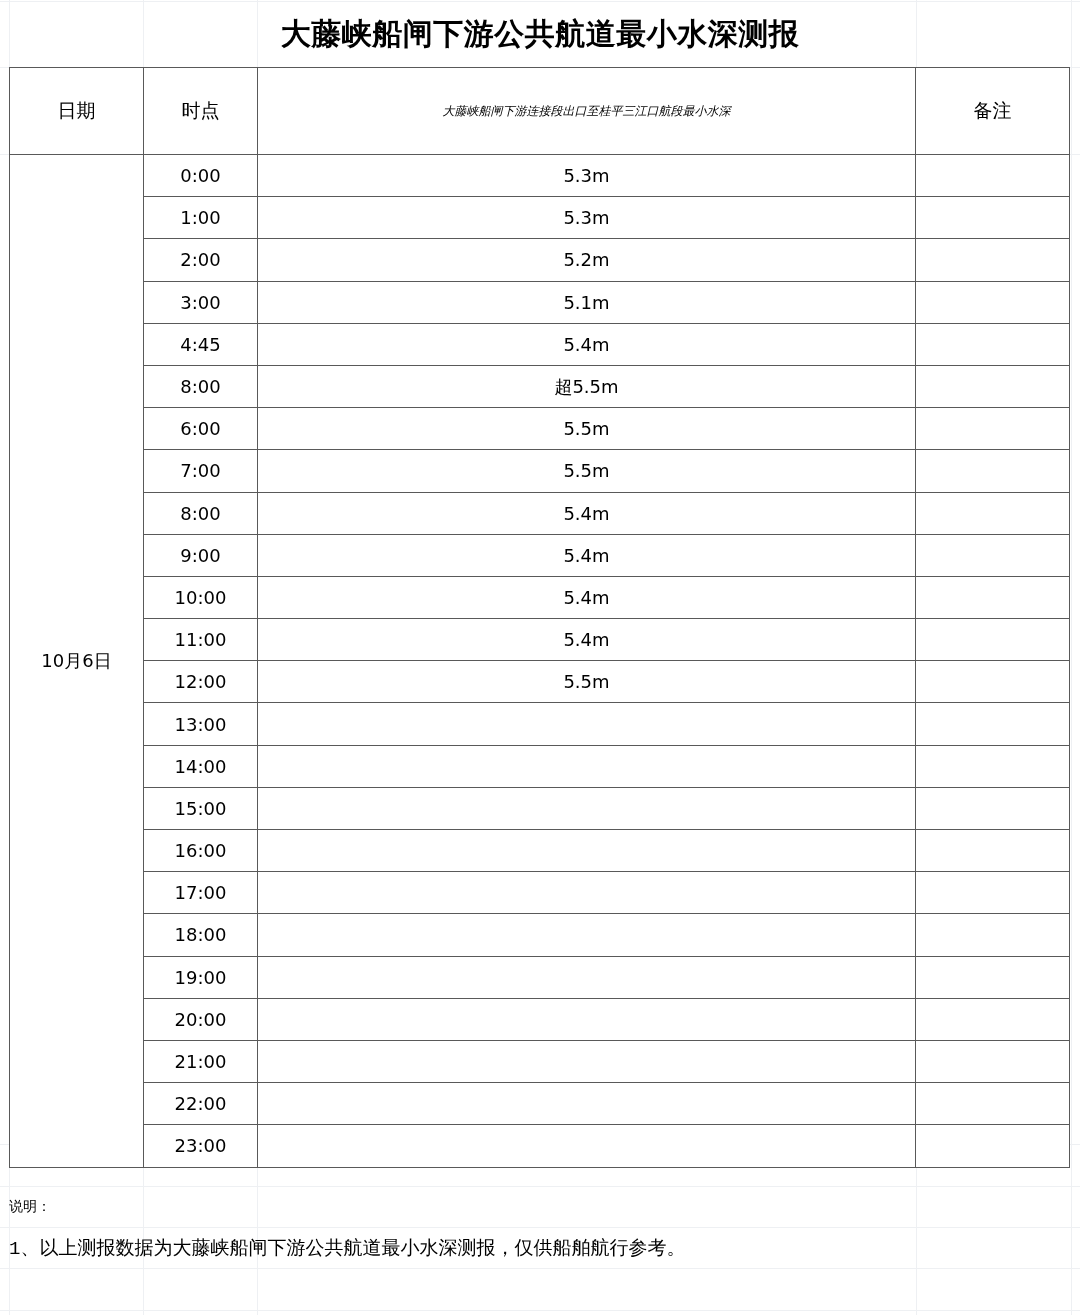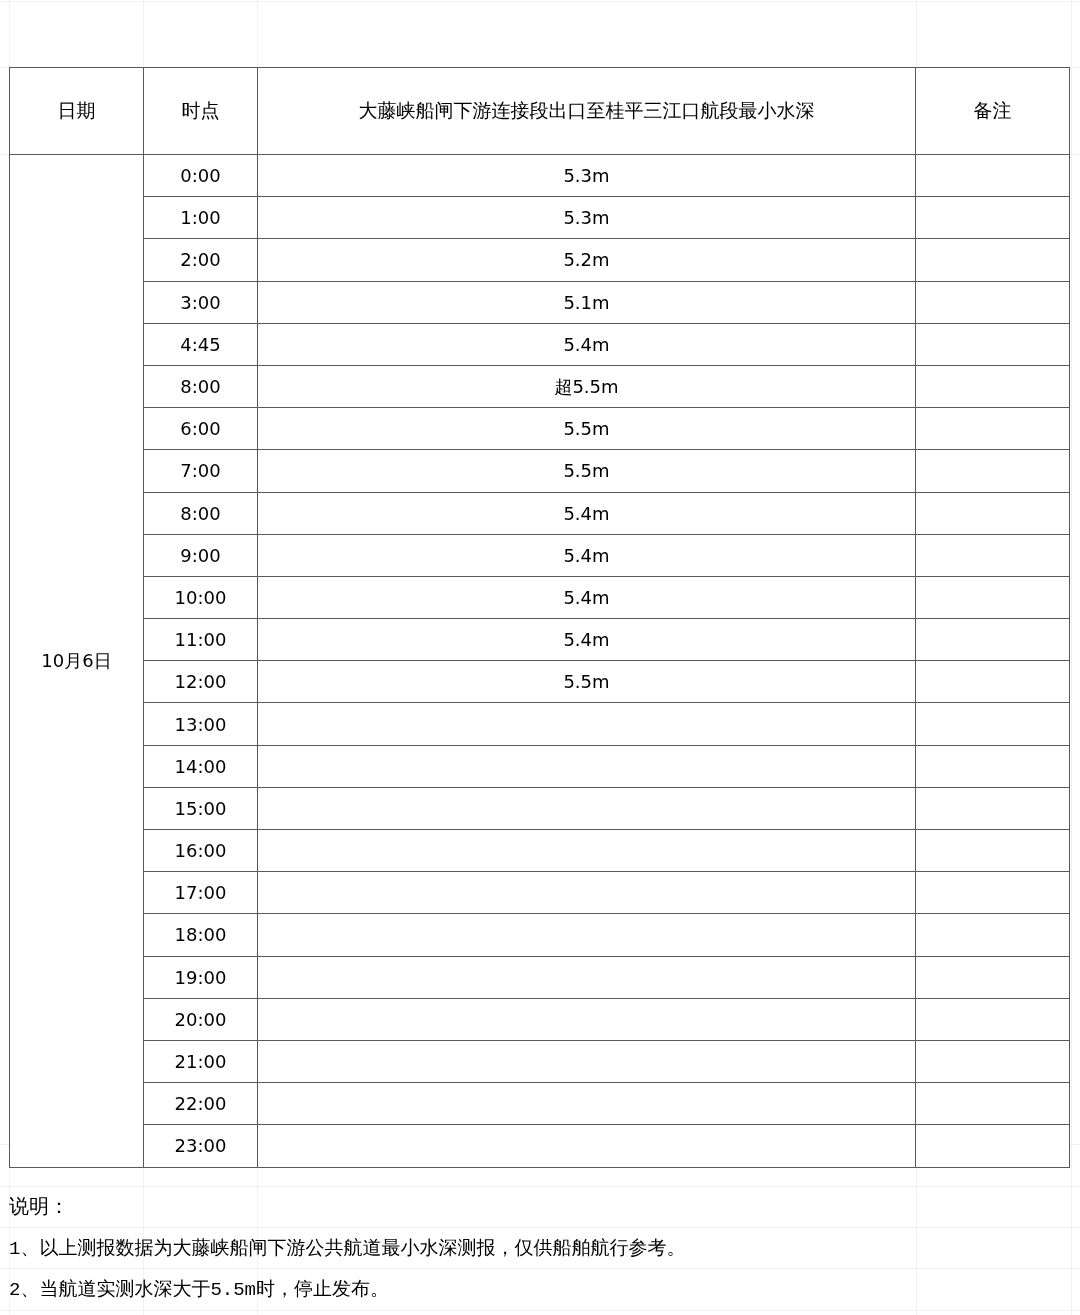--- a/index.html
+++ b/index.html
@@ -151,6 +151,9 @@
 
 <div id="page">
 
+  <div id="title-band">
+    <div id="report-title">大藤峡船闸下游公共航道最小水深测报</div>
+  </div>
 
   <table id="depth-table">
     <colgroup>

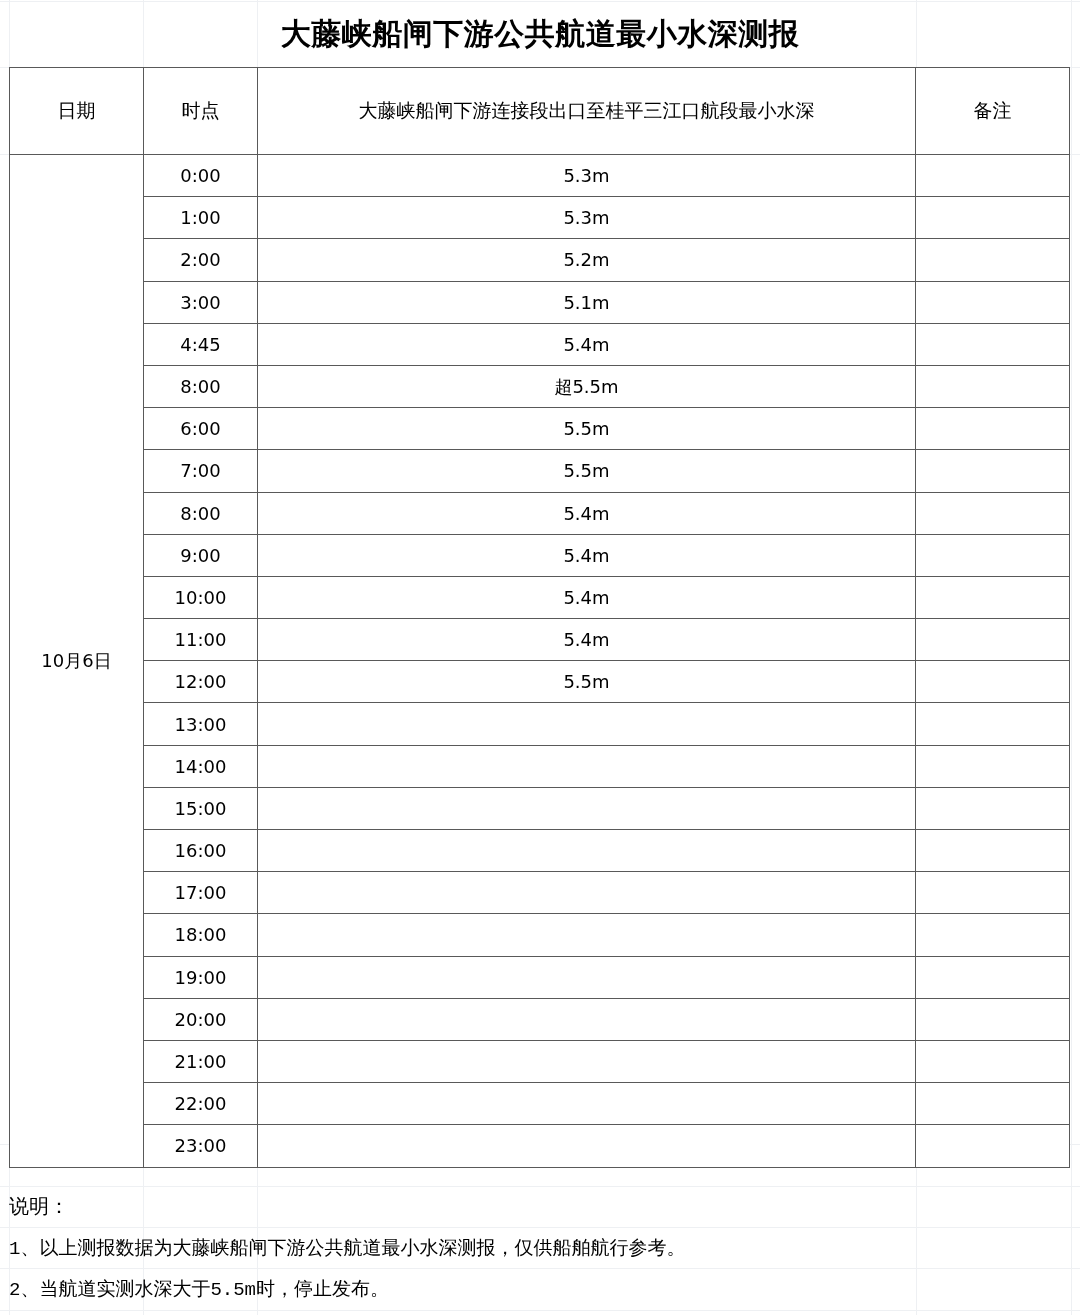--- a/index.html
+++ b/index.html
@@ -92,7 +92,8 @@
     font-size: 19px;
   }
   #depth-table thead th.col-section {
-    font-size: 19px;
+    font-size: 12px;
+    font-style: italic;
   }
   #depth-table tbody td {
     height: 41.2px;

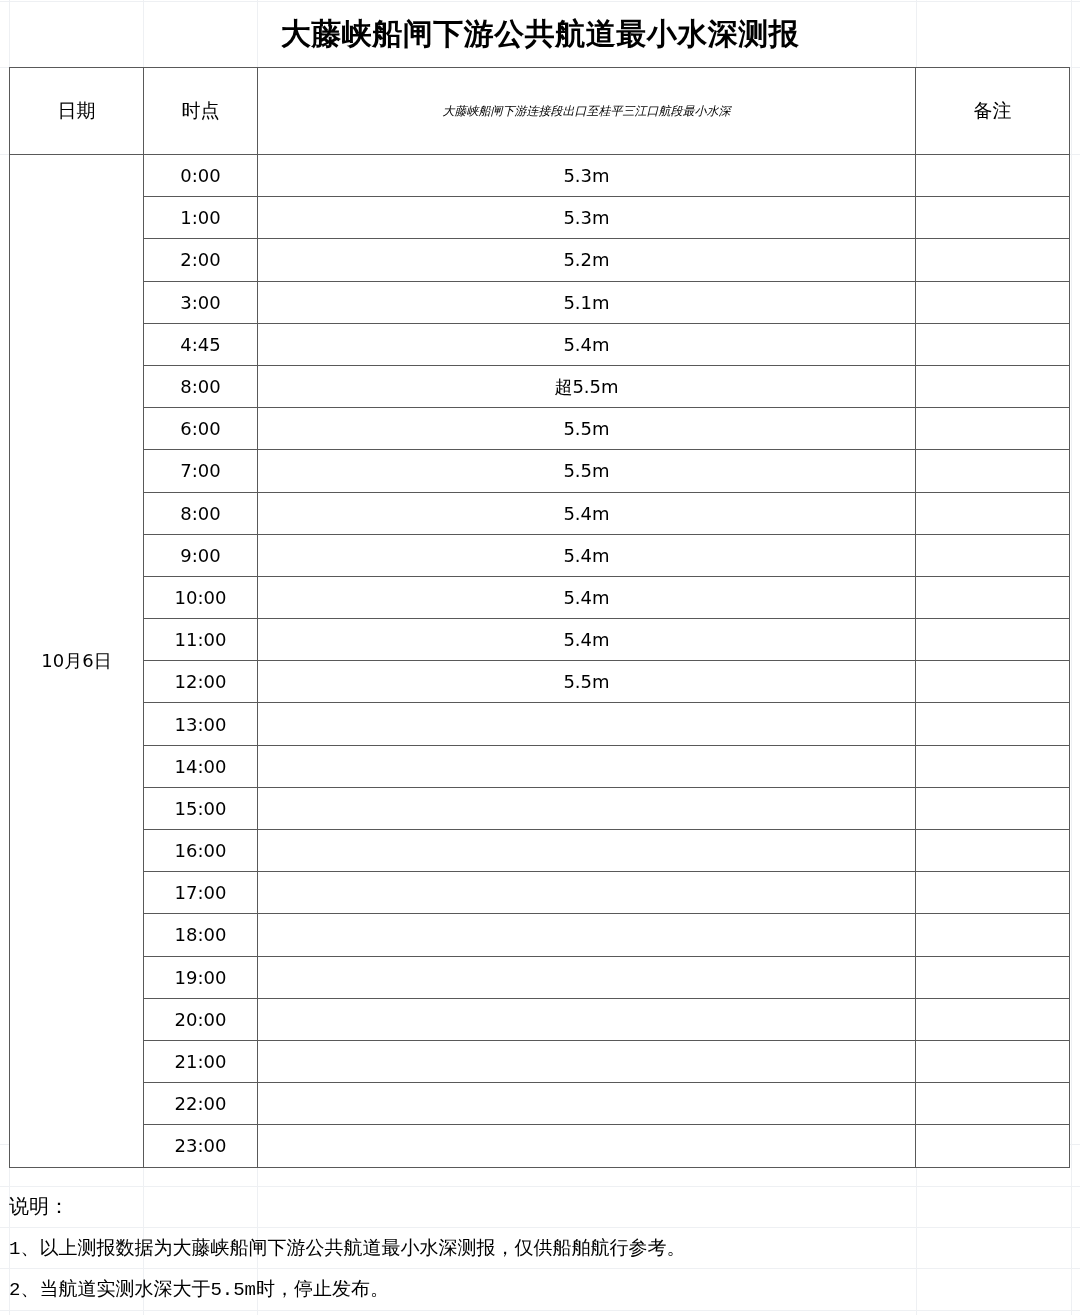--- a/index.html
+++ b/index.html
@@ -122,7 +122,7 @@
     padding-left: 9px;
   }
   #notes-heading {
-    font-size: 20px;
+    font-size: 14px;
   }
   .note-line {
     font-size: 19px;

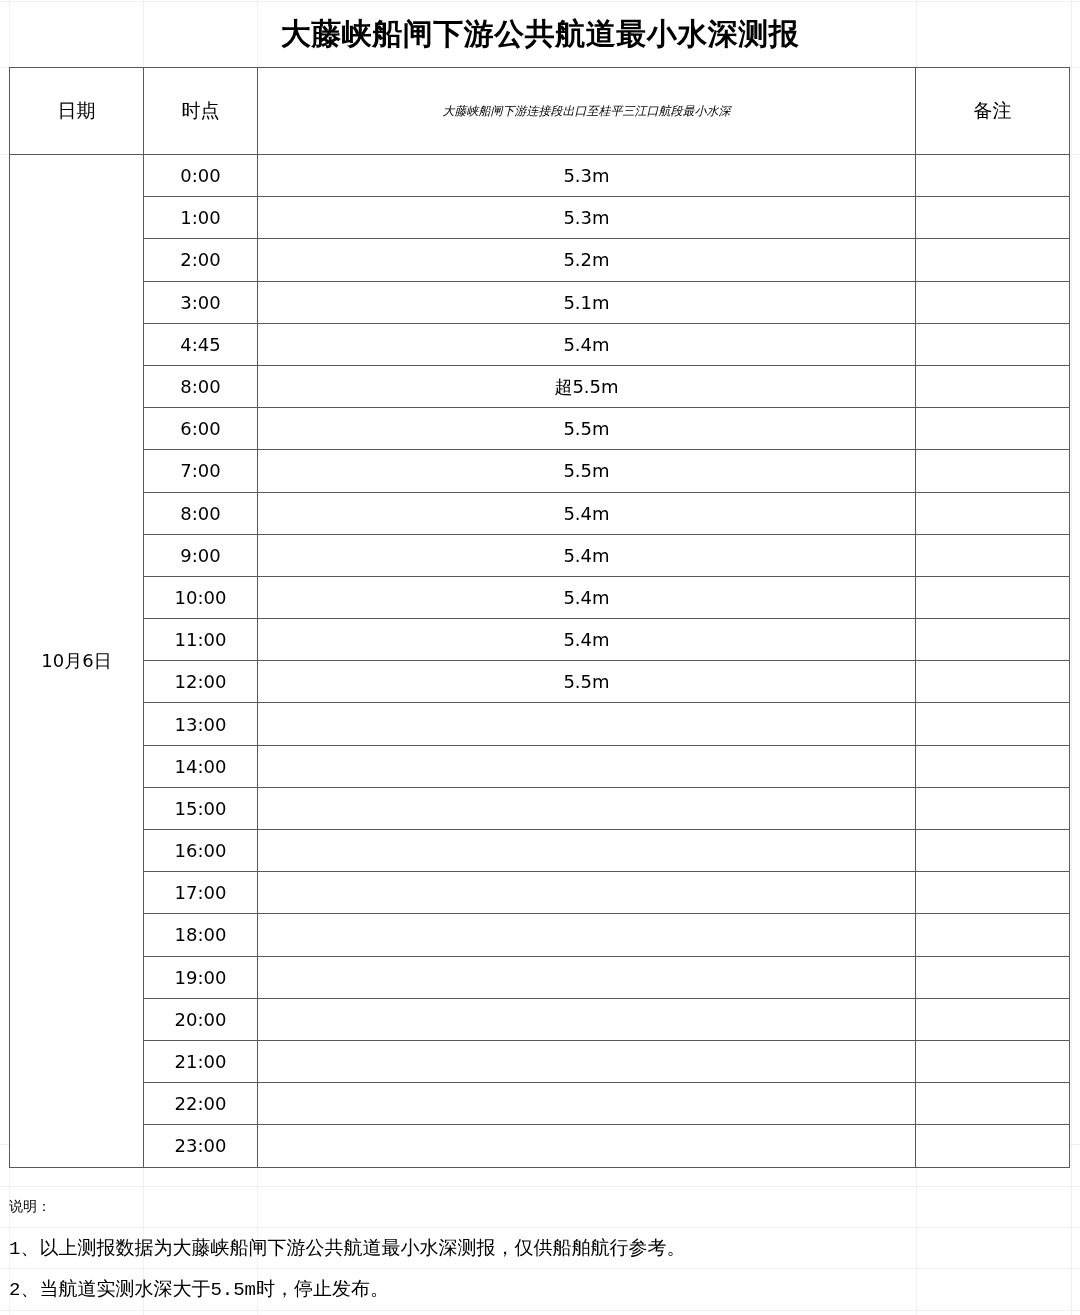--- a/index.html
+++ b/index.html
@@ -304,9 +304,6 @@
     <div class="note-row">
       <span class="note-line">1、以上测报数据为大藤峡船闸下游公共航道最小水深测报，仅供船舶航行参考。</span>
     </div>
-    <div class="note-row">
-      <span class="note-line">2、当航道实测水深大于5.5m时，停止发布。</span>
-    </div>
   </div>
 
 </div>

